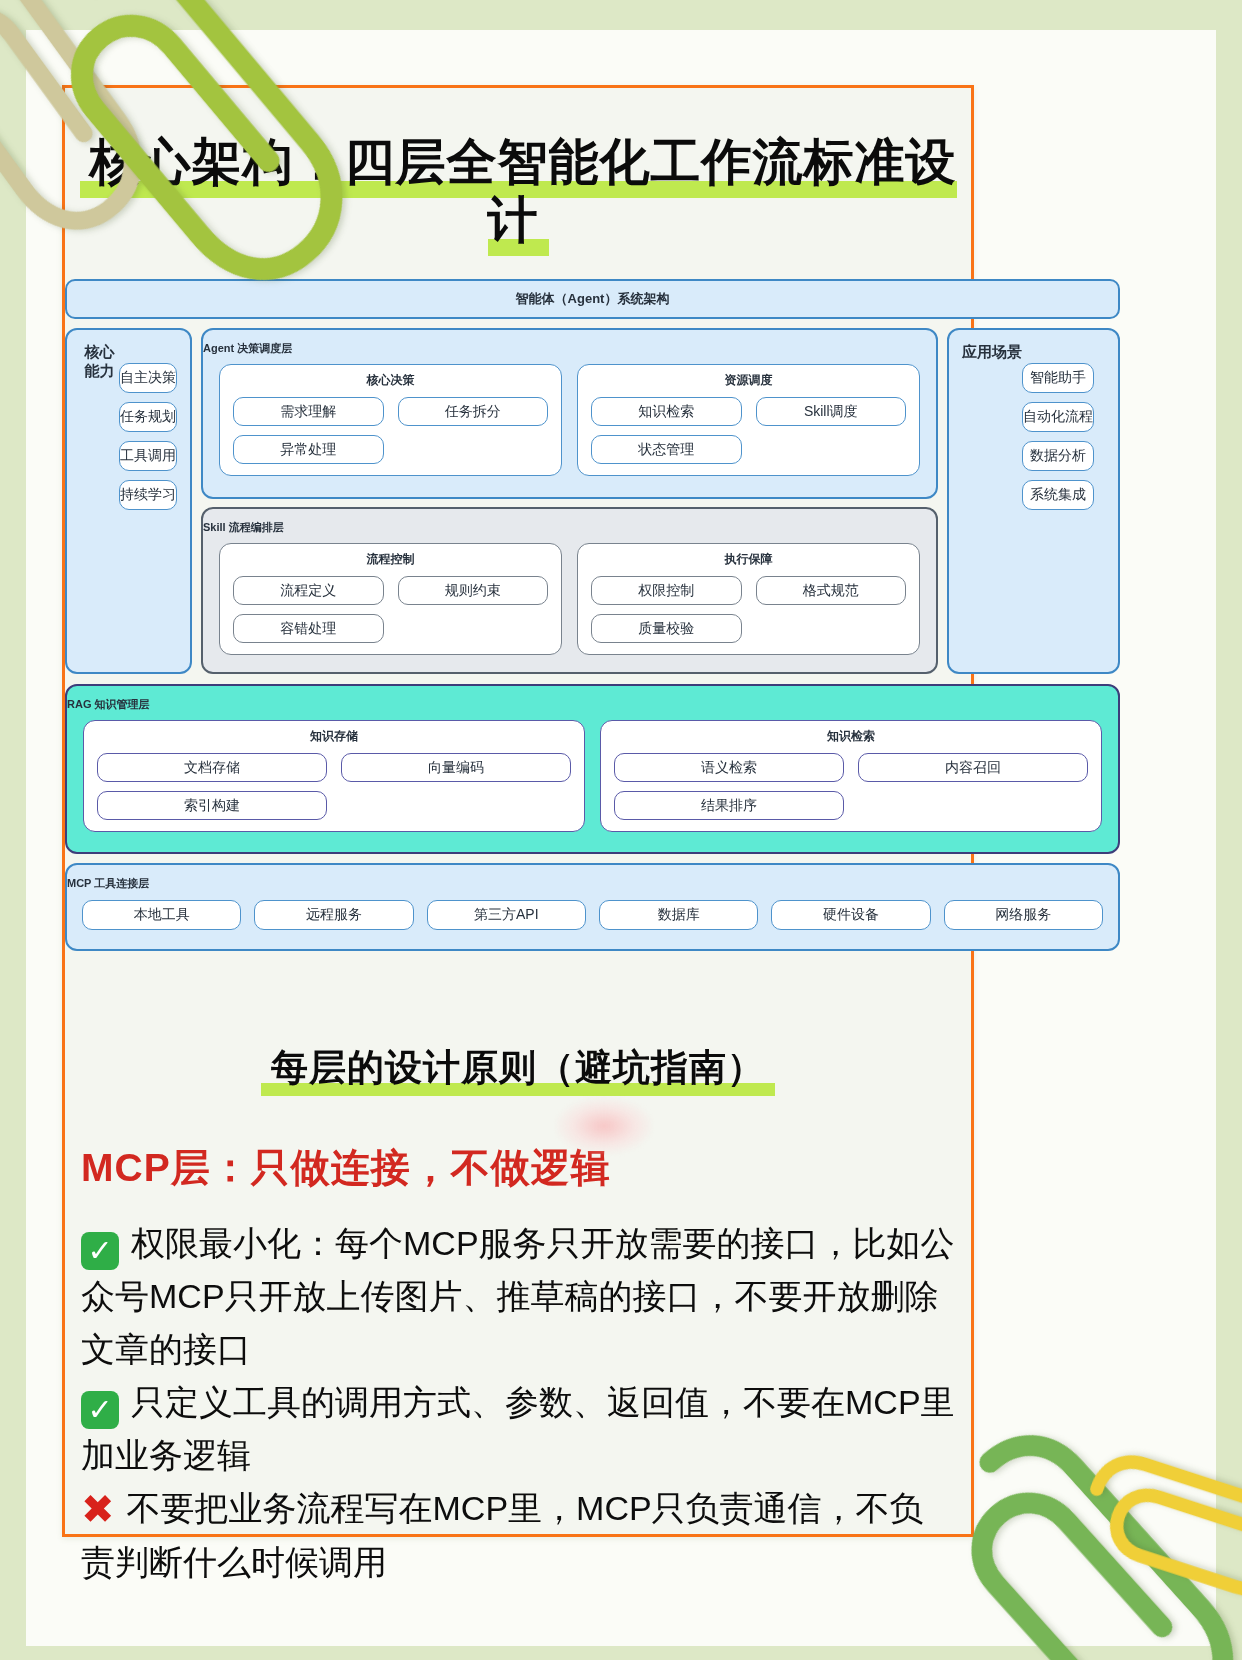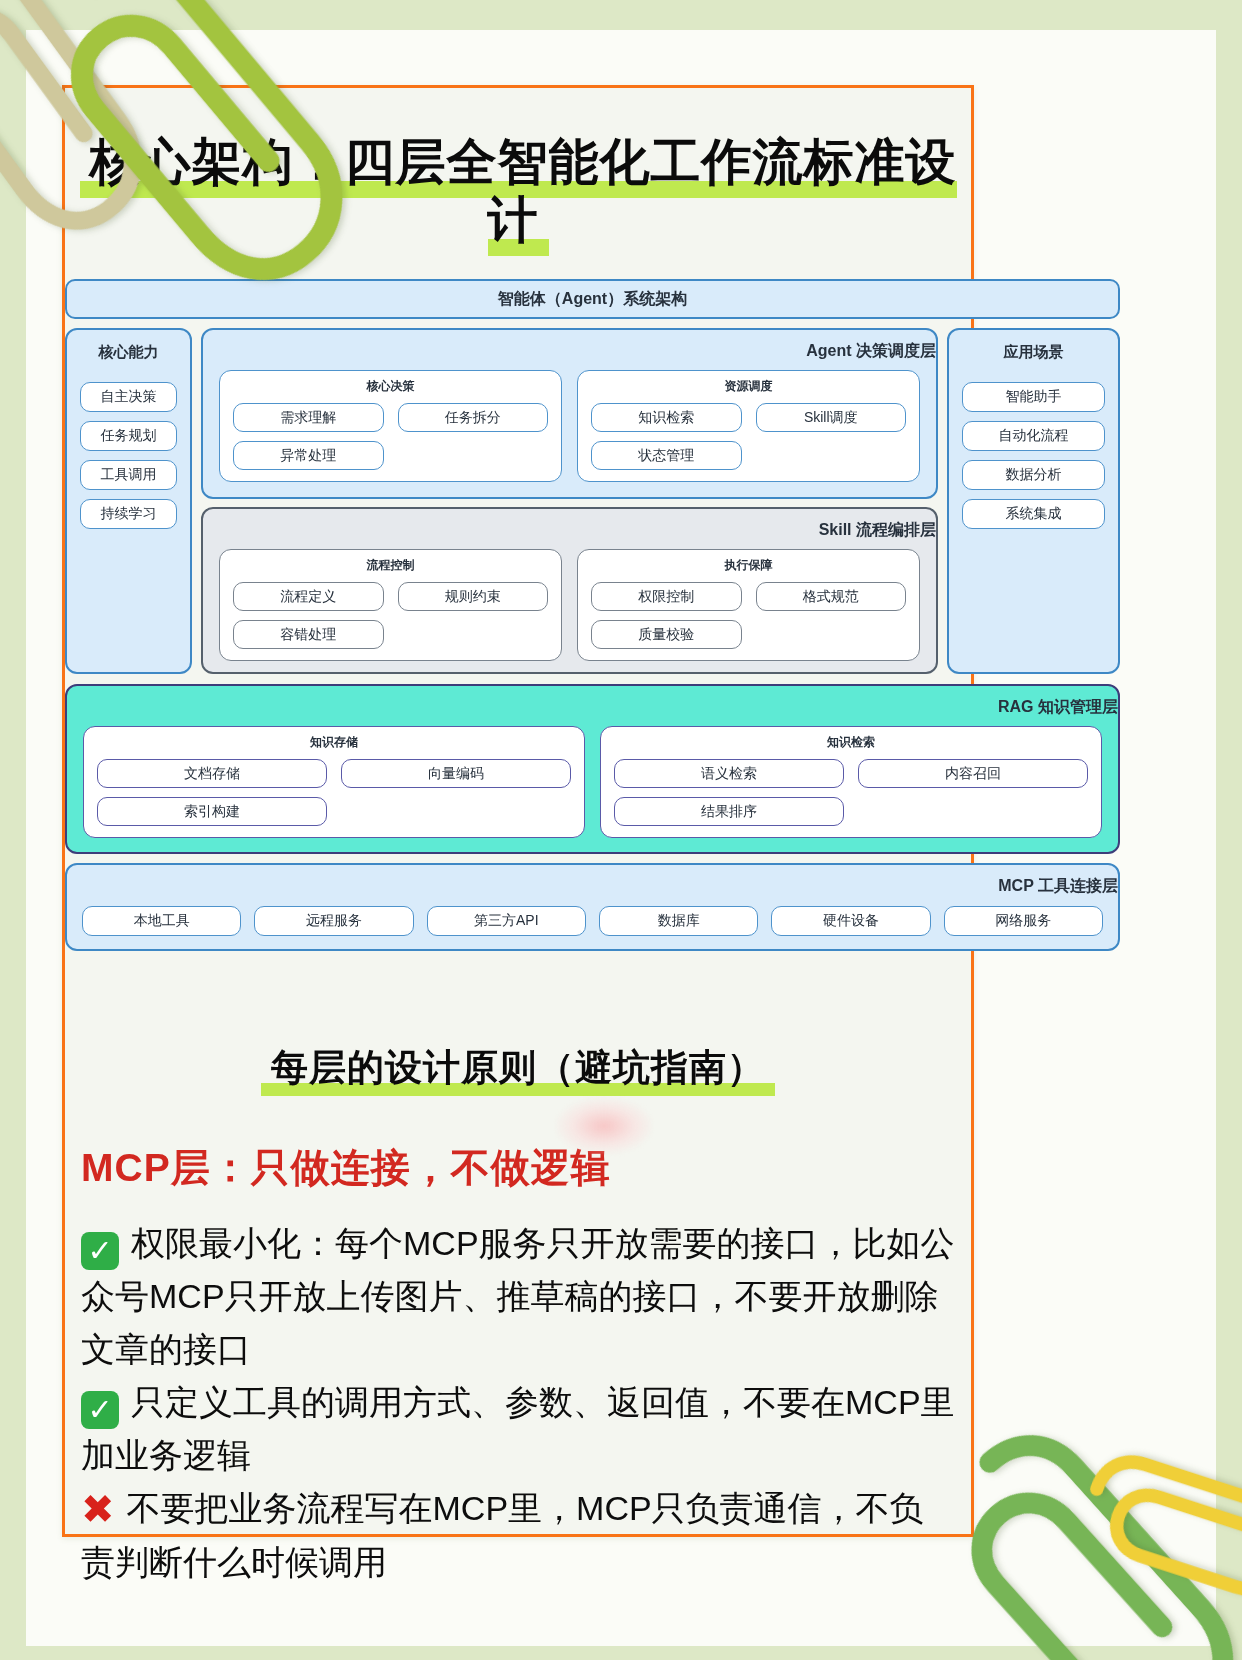--- a/index.html
+++ b/index.html
@@ -58,7 +58,7 @@
     border: 2px solid #3e88c5;
     border-radius: 10px;
     display: flex; align-items: center; justify-content: center;
-    font-size: 16px; font-weight: 700;
+    font-size: 13px; font-weight: 700;
   }
   .mid-row { display: flex; gap: 9px; margin-top: 9px; height: 346px; }
   .sidebar {

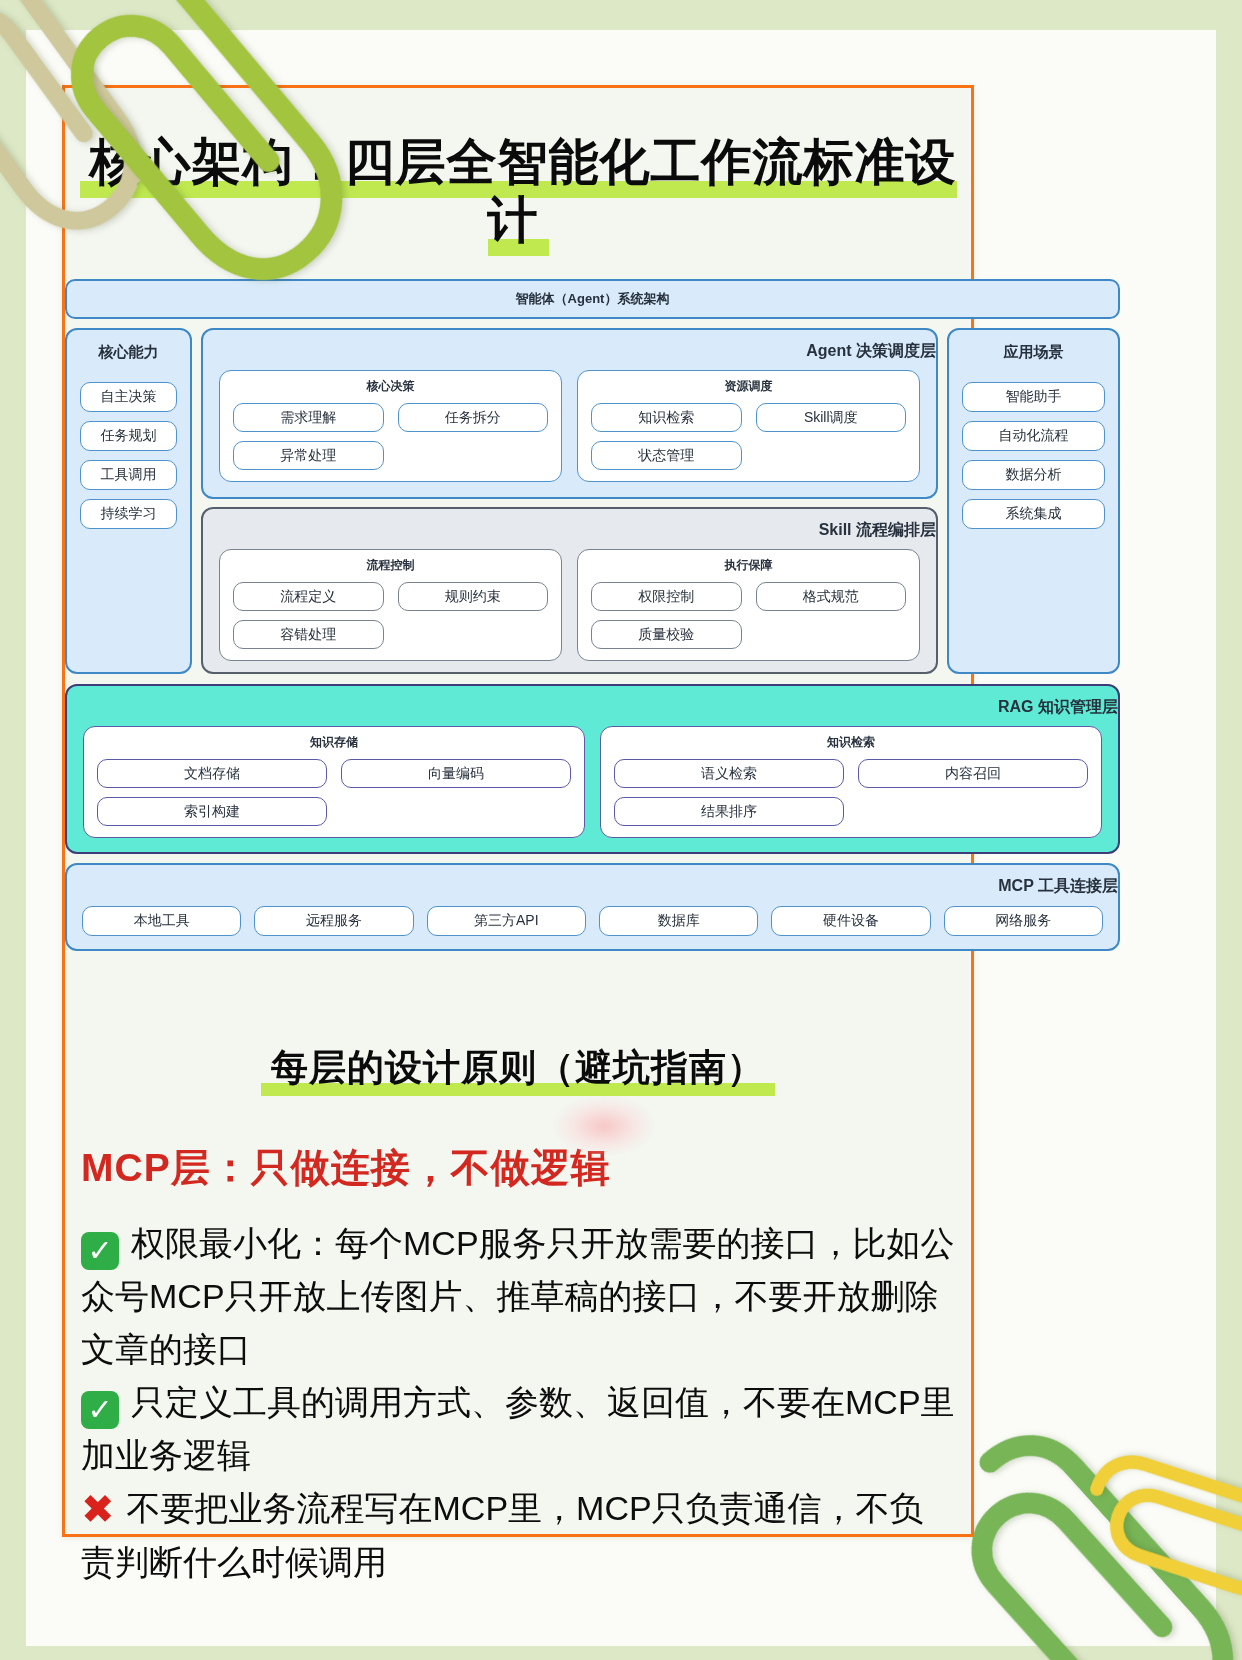--- a/index.html
+++ b/index.html
@@ -66,7 +66,7 @@
     border: 2px solid #3e88c5;
     border-radius: 12px;
     padding: 13px 13px 0 13px;
-    display: flex; flex-direction: column;
+    display: flex; 
   }
   .sidebar.left  { width: 127px; }
   .sidebar.right { width: 173px; }

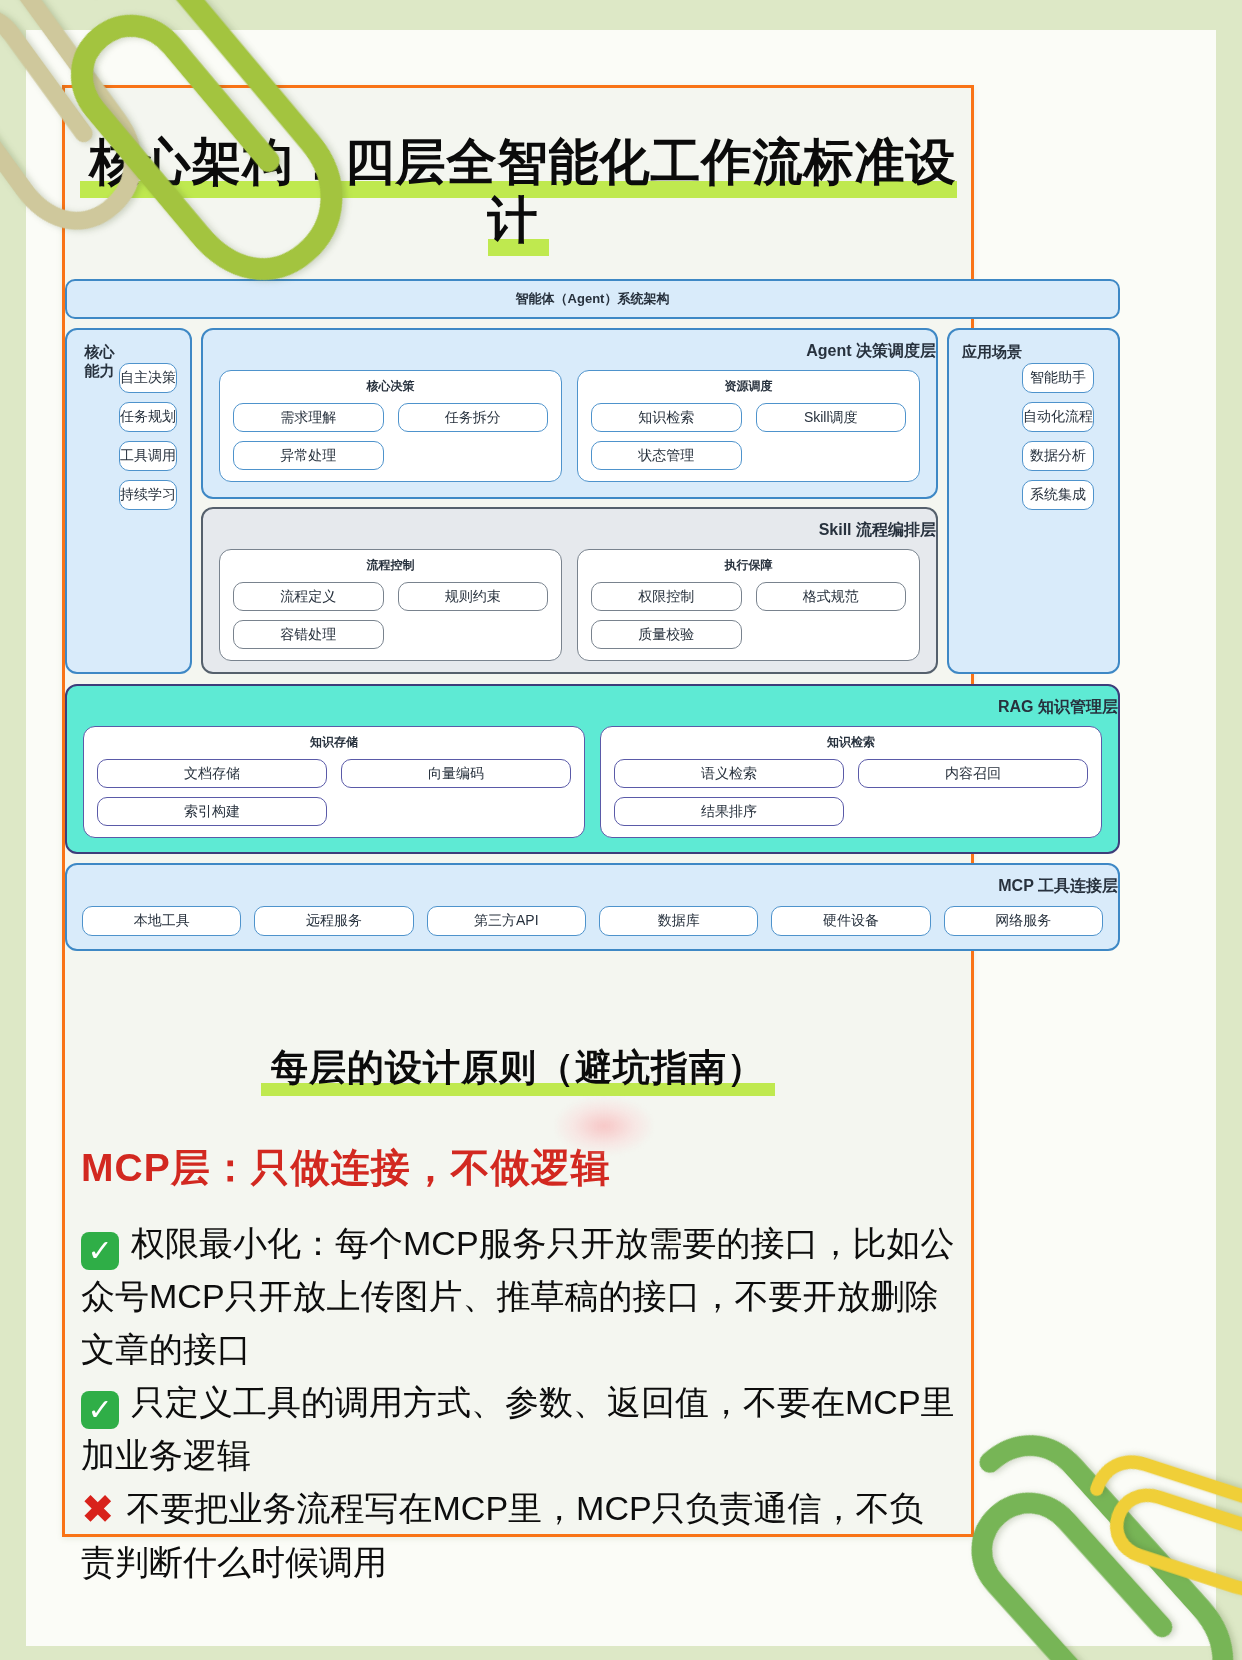--- a/index.html
+++ b/index.html
@@ -87,7 +87,7 @@
     border: 2px solid #3e88c5;
     background: #d9ebfa;
   }
-  .layer-title { text-align: right; font-size: 16px; font-weight: 700; padding-top: 11px; }
+  .layer-title { text-align: left; font-size: 11px; font-weight: 700; padding-top: 11px; }
   .groups { display: flex; gap: 15px; padding: 8px 16px 0 16px; }
   .group {
     flex: 1;

